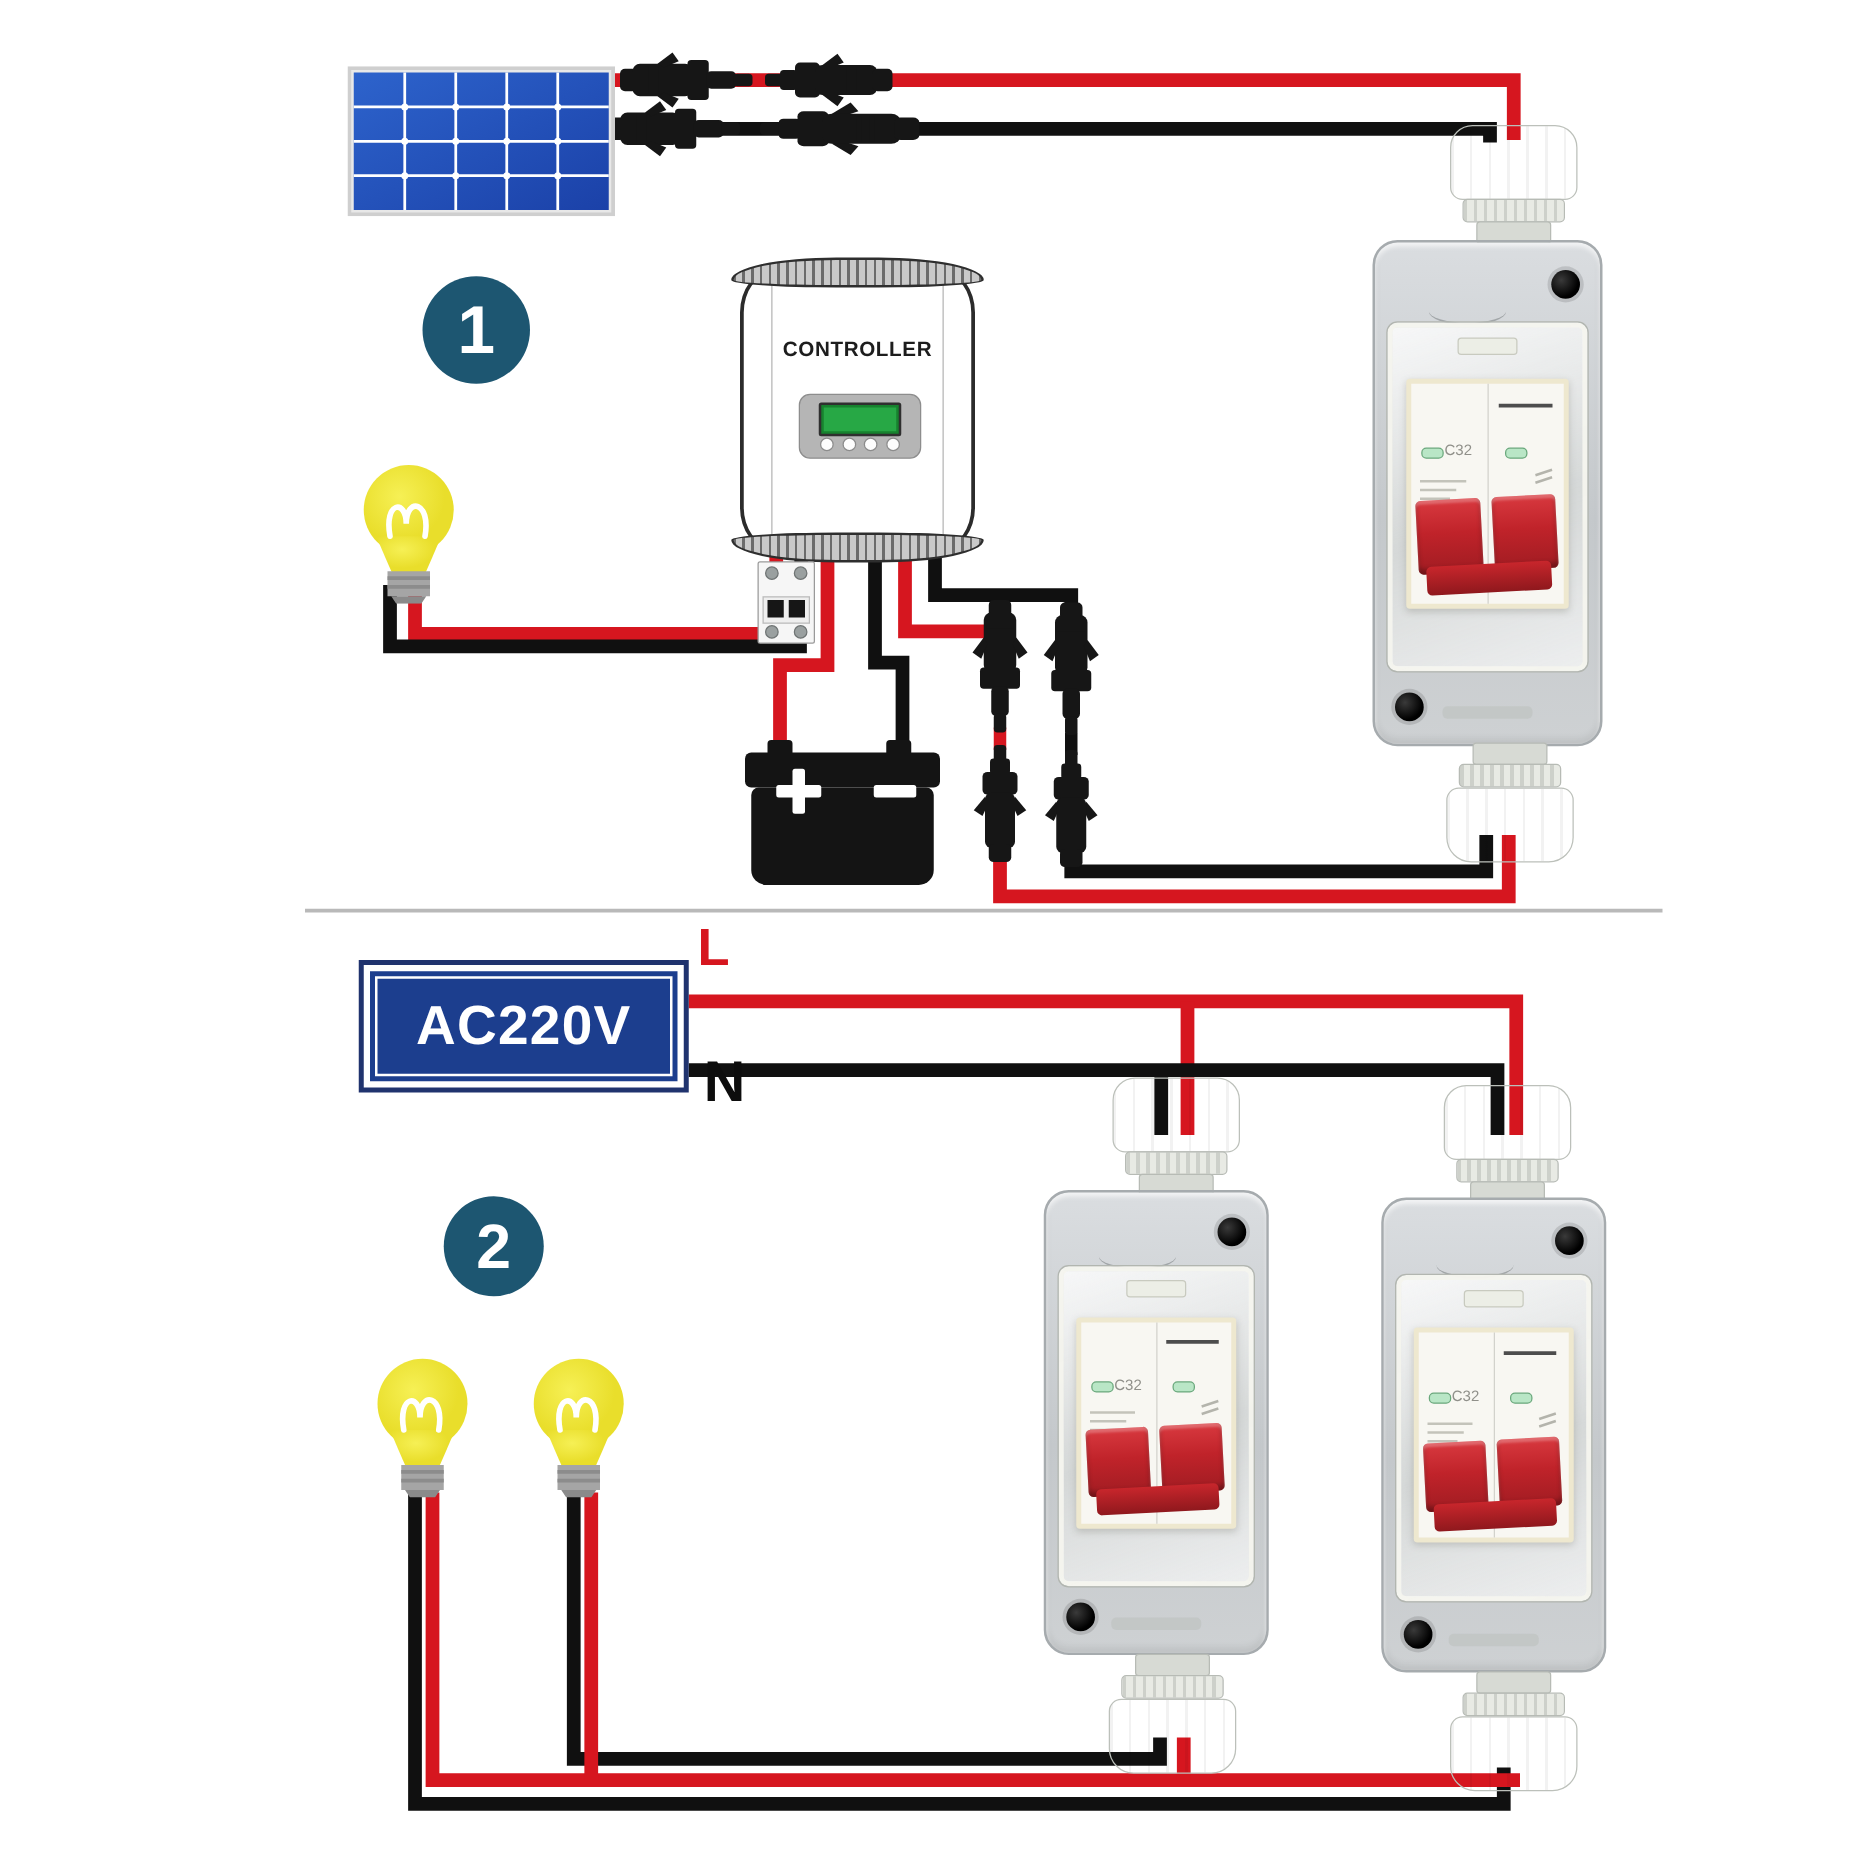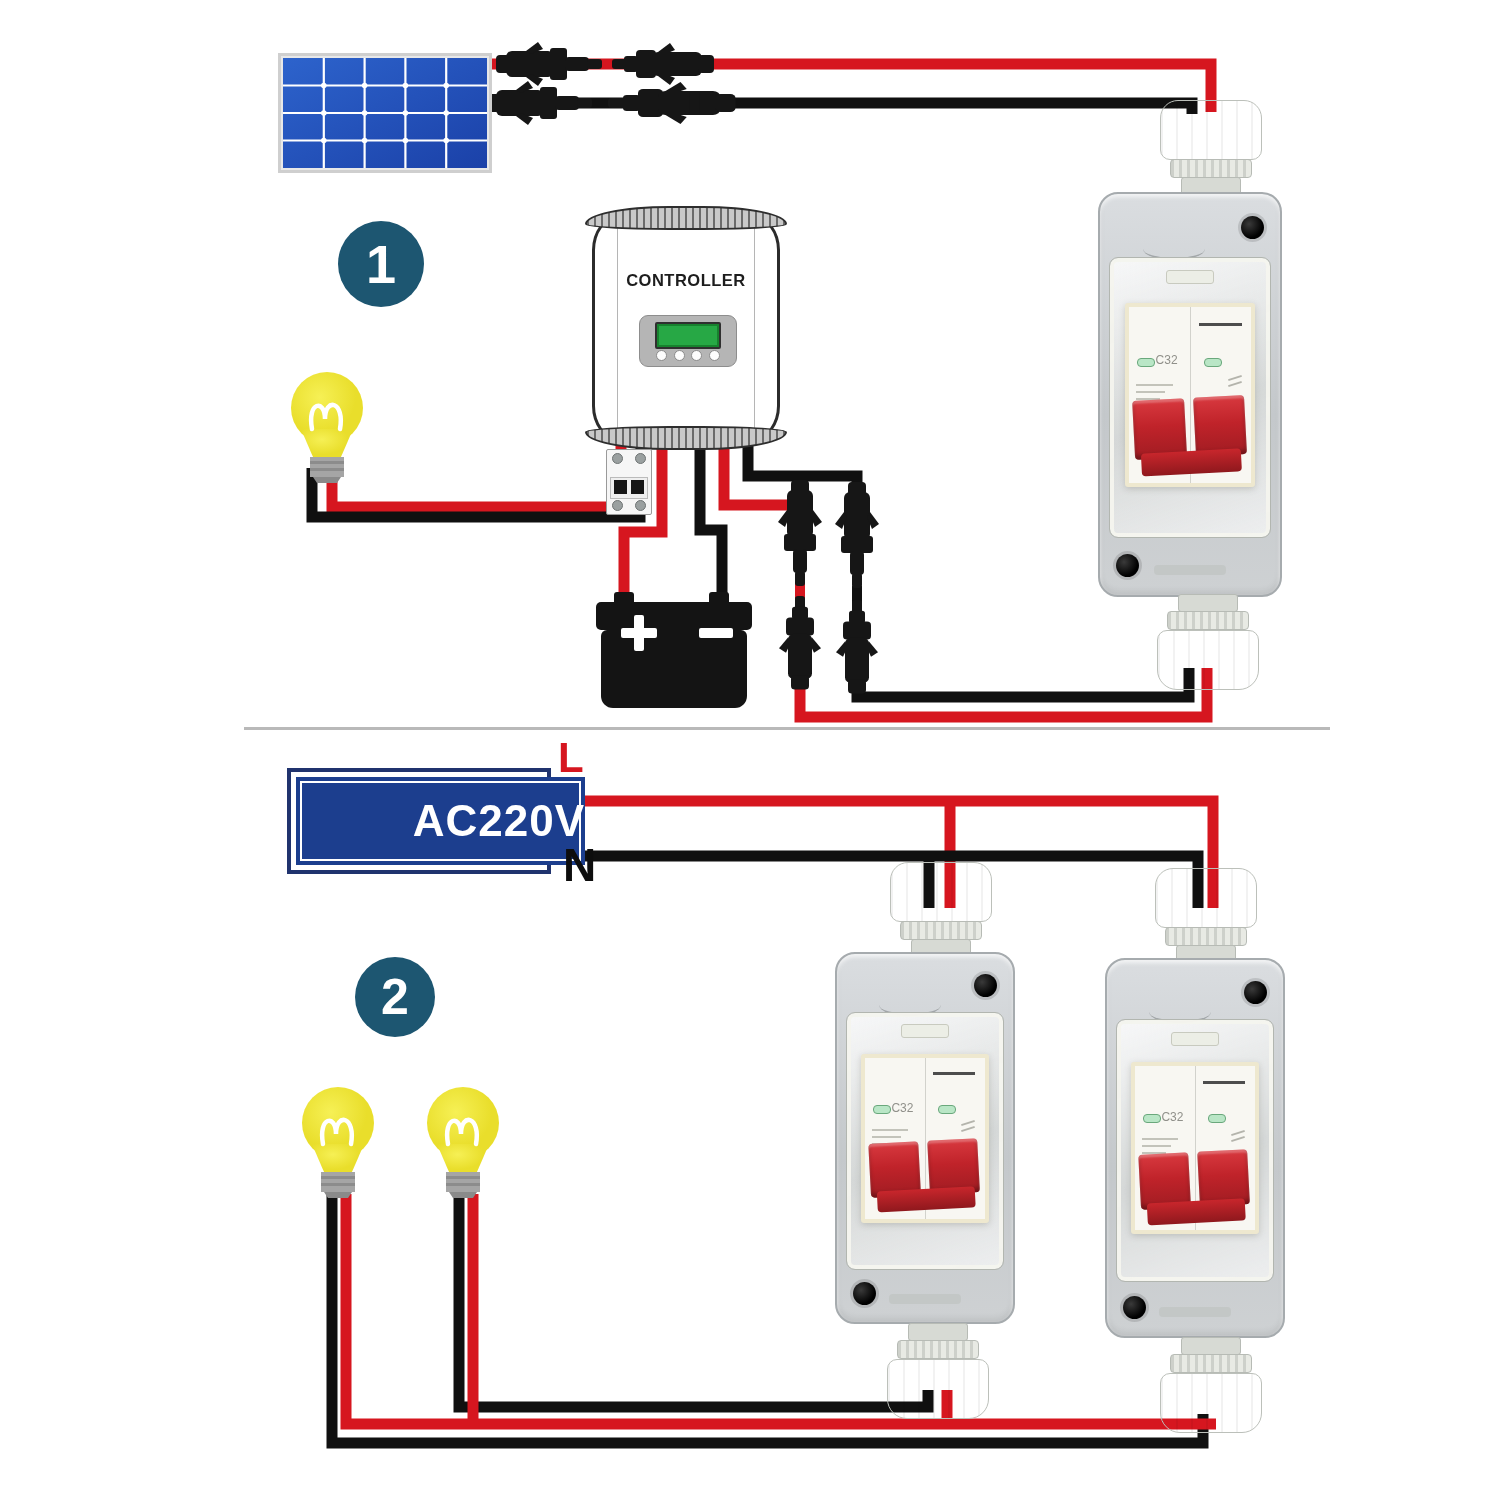--- a/index.html
+++ b/index.html
@@ -75,7 +75,7 @@
   .acbox{left:287px;top:768px;width:264px;height:106px;z-index:3;background:#fff;
          border:4px solid #20336e;box-sizing:border-box;padding:5px;}
   .ac-inner{position:relative;width:100%;height:100%;background:var(--ac-blue,#1c3e8e);
-            display:flex;align-items:center;justify-content:flex-end;padding-left:43px;}
+            display:flex;align-items:center;justify-content:center;}
   .ac-inner::after{content:'';position:absolute;inset:4px;border:2.5px solid #fff;pointer-events:none;}
   .ac-text{color:#fff;font-size:44px;font-weight:bold;letter-spacing:1px;}
   .lbl-L{left:558px;top:734px;font-size:42px;font-weight:bold;color:var(--wire-red,#d6161f);z-index:3;}

